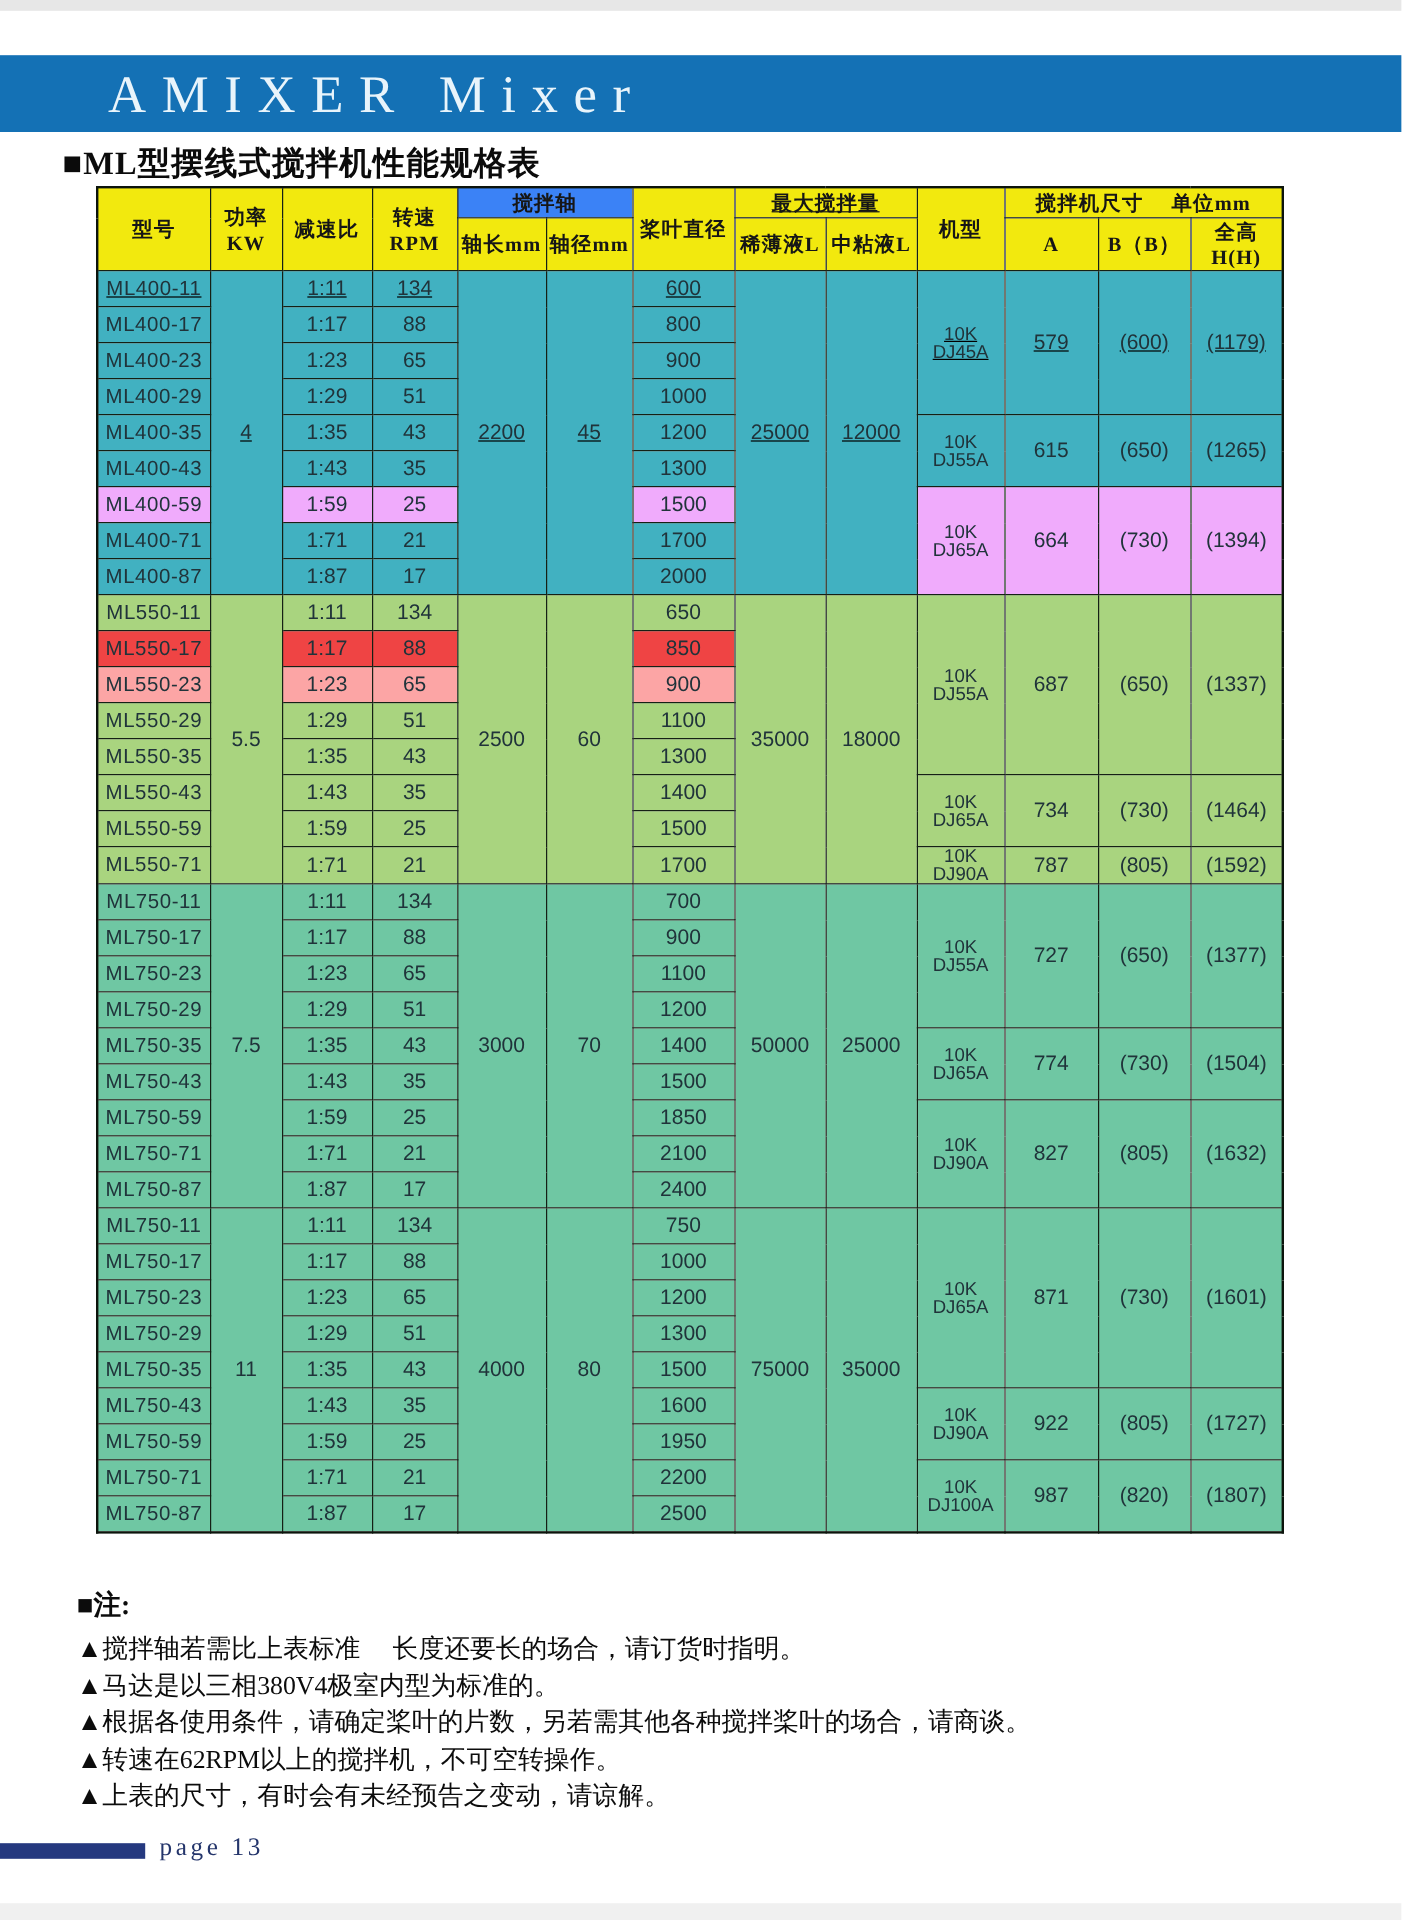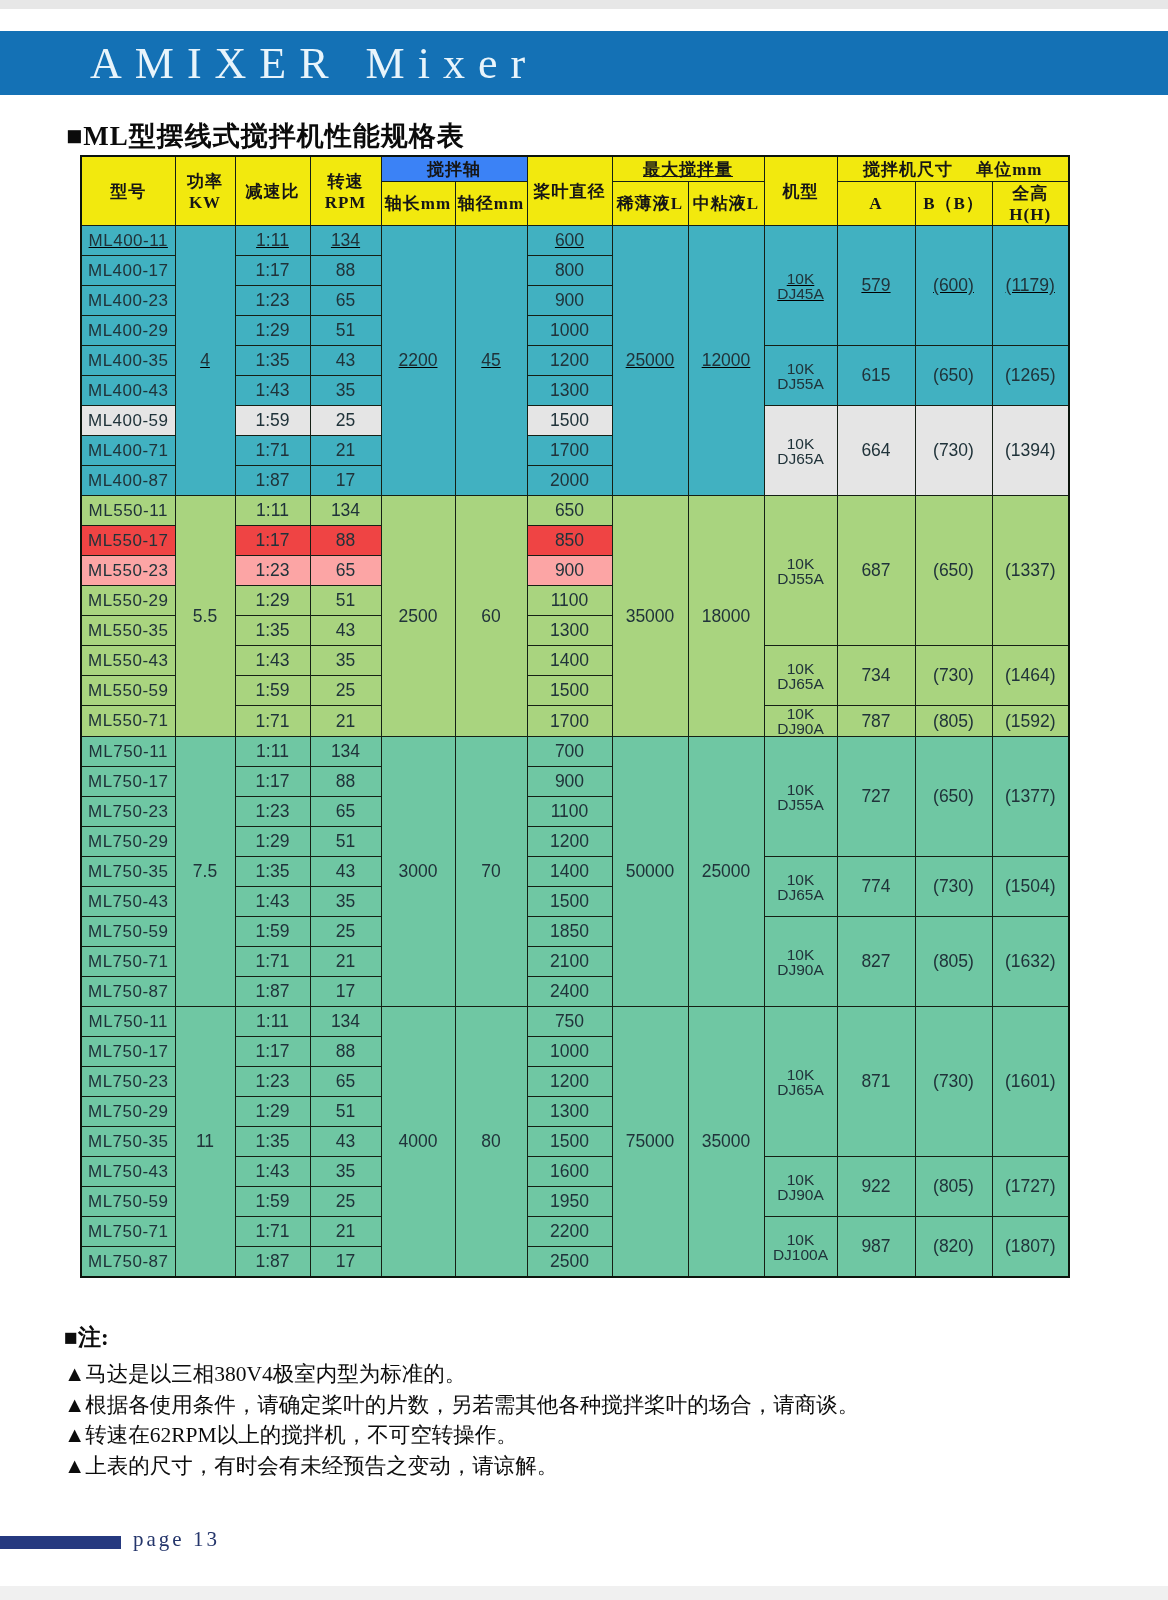--- a/index.html
+++ b/index.html
@@ -16,7 +16,7 @@
     background:#e7e7e7;
   }
   .banner{
-    position:absolute; top:31px; left:0; width:100%; height:64px;
+    position:absolute; top:46px; left:0; width:100%; height:64px;
     display:flex; align-items:center;
   }
   .banner-title{

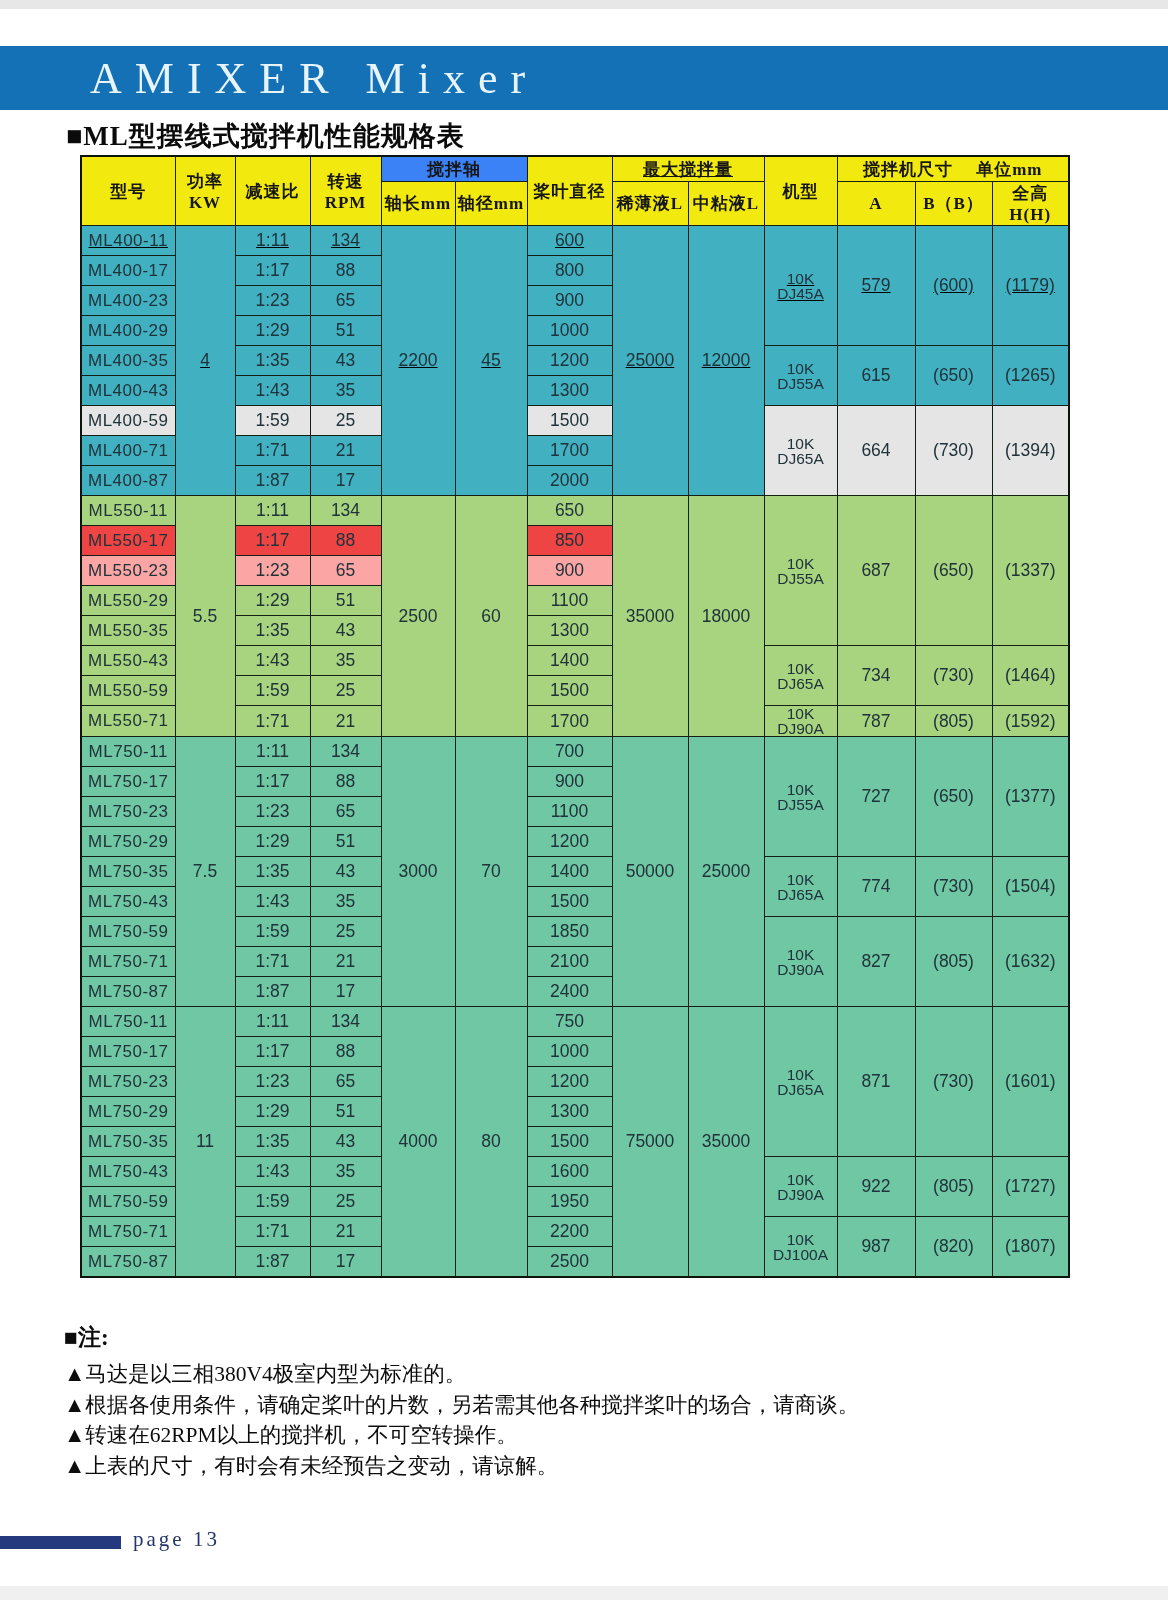--- a/index.html
+++ b/index.html
@@ -28,7 +28,7 @@
     white-space:nowrap;
   }
   .section-title{
-    position:absolute; left:66px; top:118px;
+    position:absolute; left:52px; top:118px;
     font-family:"Liberation Serif", serif;
     font-size:27px; font-weight:600;
     color:#0b0b0b; letter-spacing:1px;

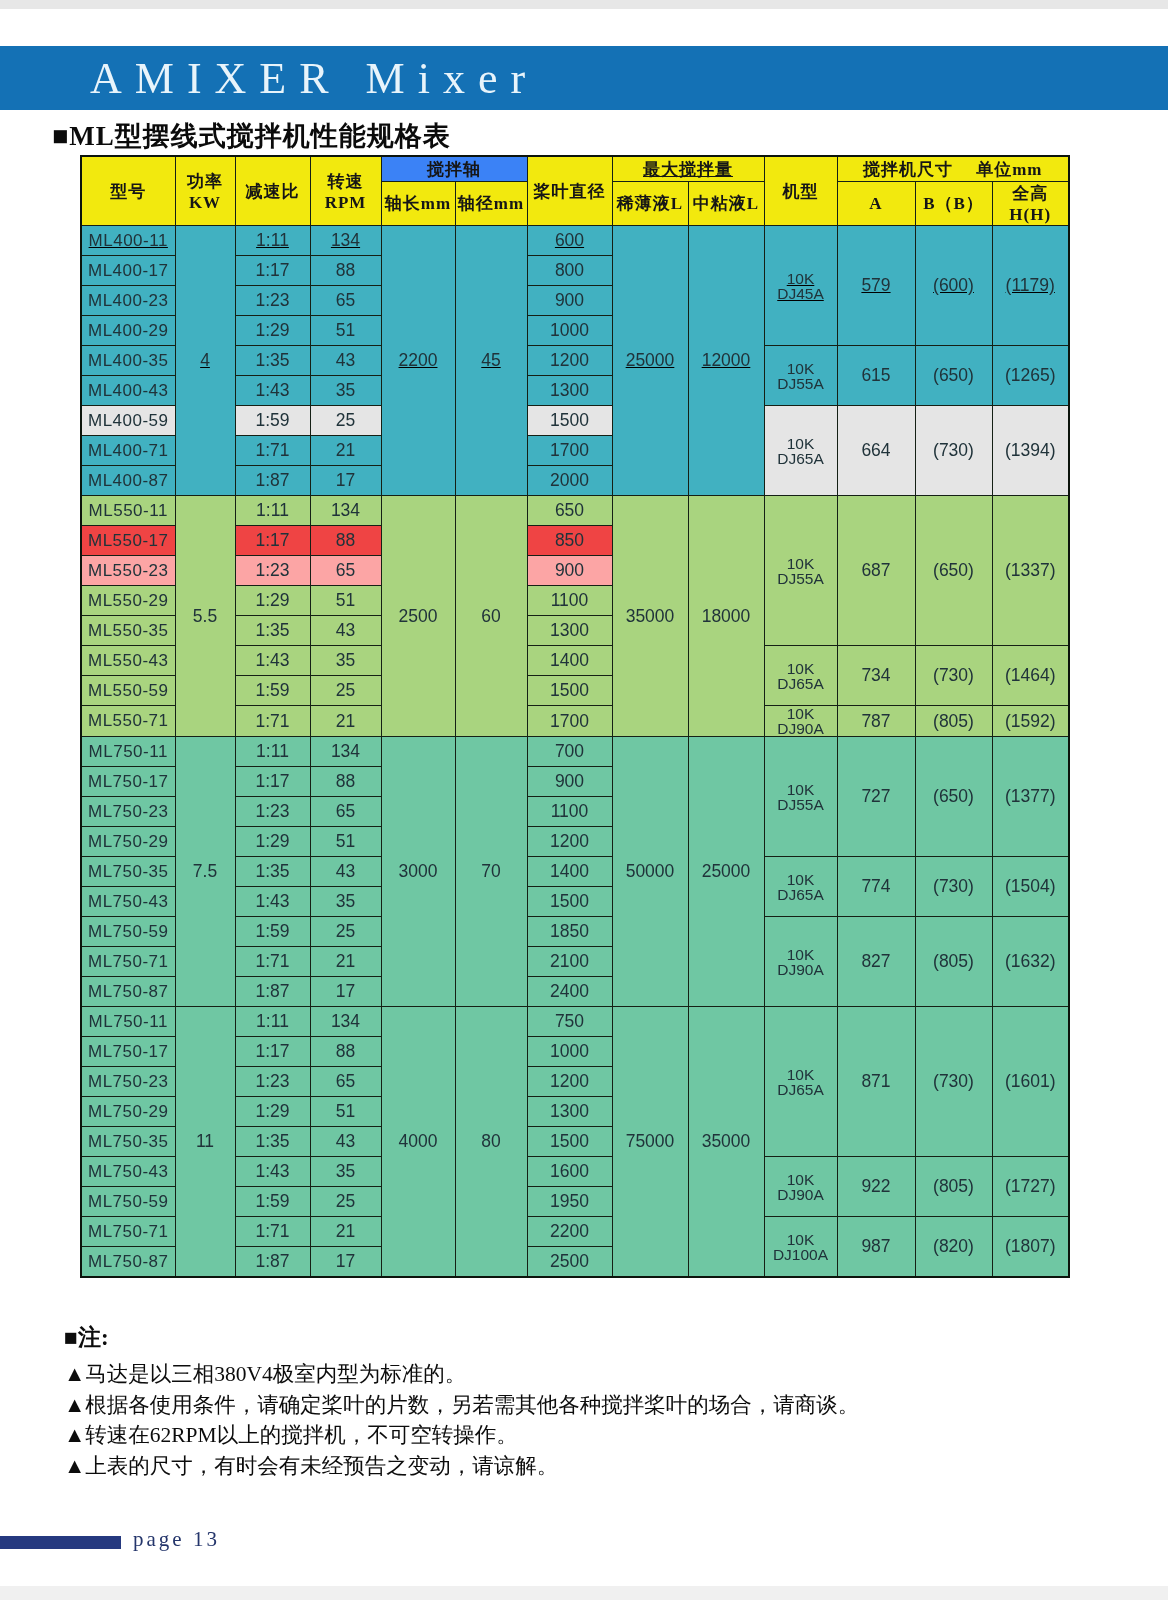--- a/index.html
+++ b/index.html
@@ -210,7 +210,7 @@
           <td>35</td>
           <td>1300</td>
         </tr>
-        <tr style="background: #e5e5e5;">
+        <tr style="background: #f0abfc;">
           <td class="c-model">ML400-59</td>
           <td>1:59</td>
           <td>25</td>

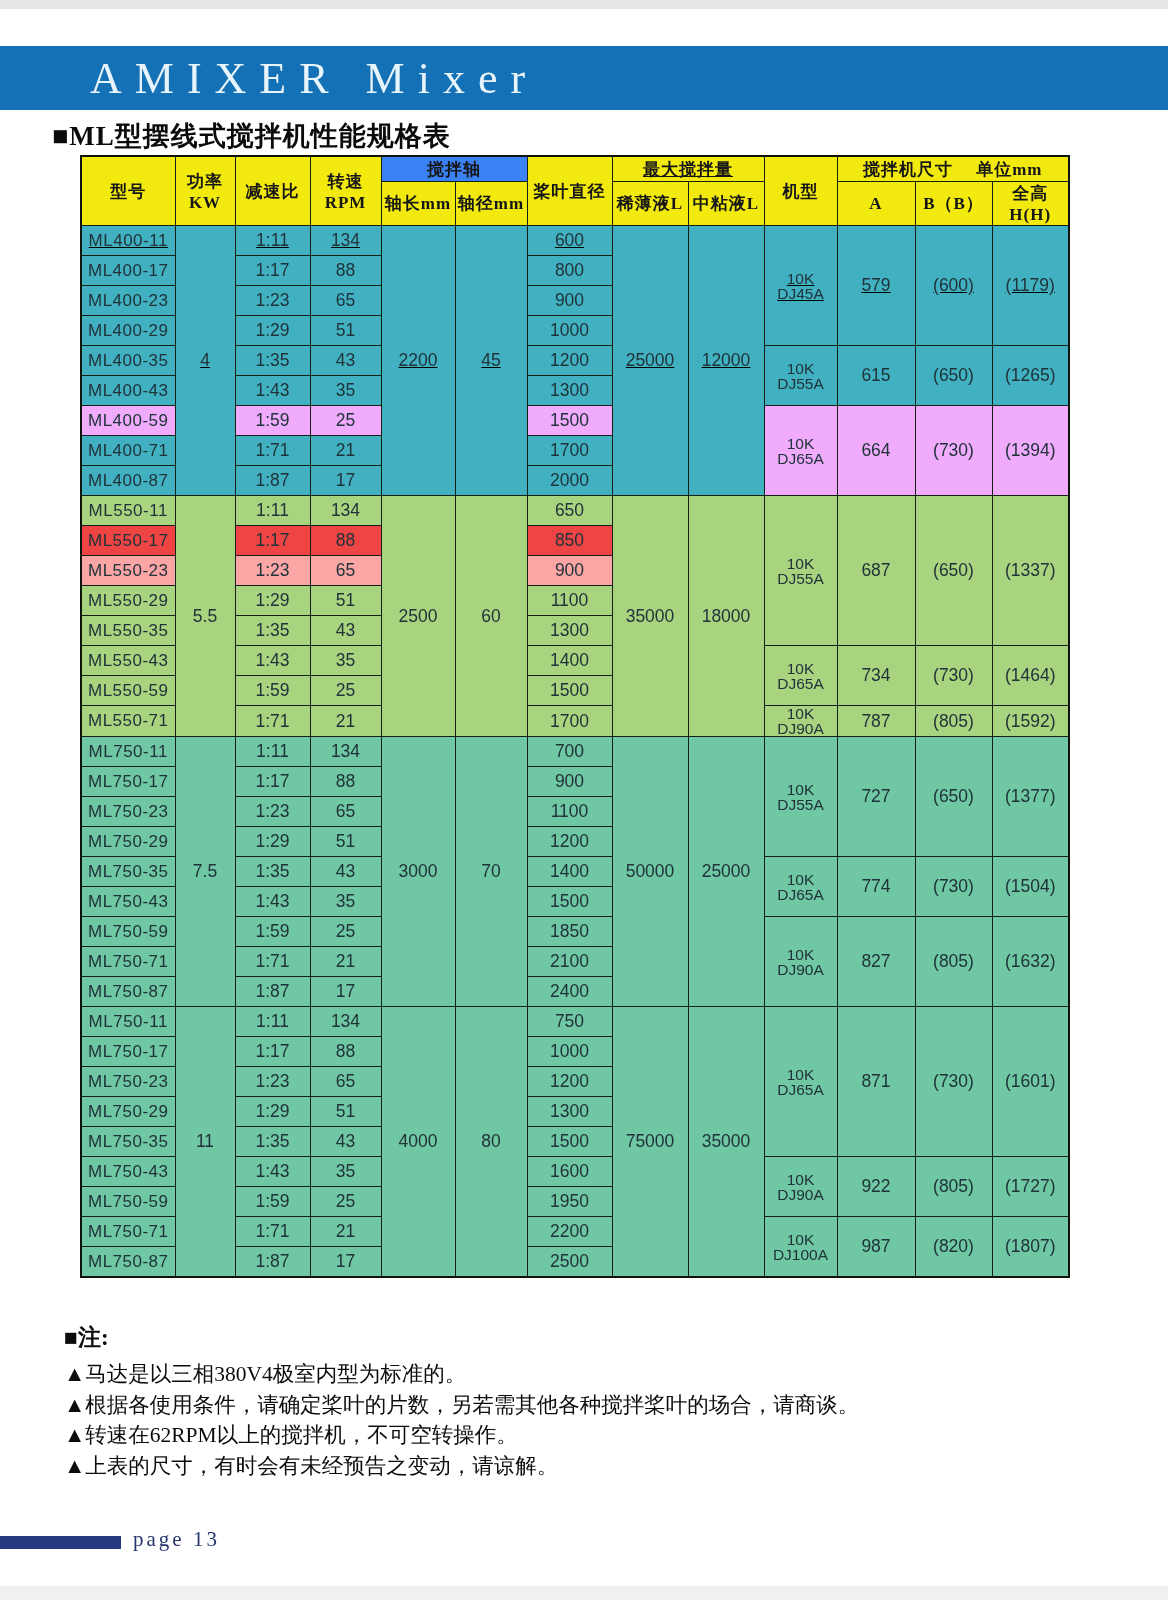--- a/index.html
+++ b/index.html
@@ -475,6 +475,7 @@
   <div class="notes">
     <div class="notes-title">■注:</div>
     <div>
+        <div class="note-line">▲搅拌轴若需比上表标准　 长度还要长的场合，请订货时指明。</div>
         <div class="note-line">▲马达是以三相380V4极室内型为标准的。</div>
         <div class="note-line">▲根据各使用条件，请确定桨叶的片数，另若需其他各种搅拌桨叶的场合，请商谈。</div>
         <div class="note-line">▲转速在62RPM以上的搅拌机，不可空转操作。</div>

